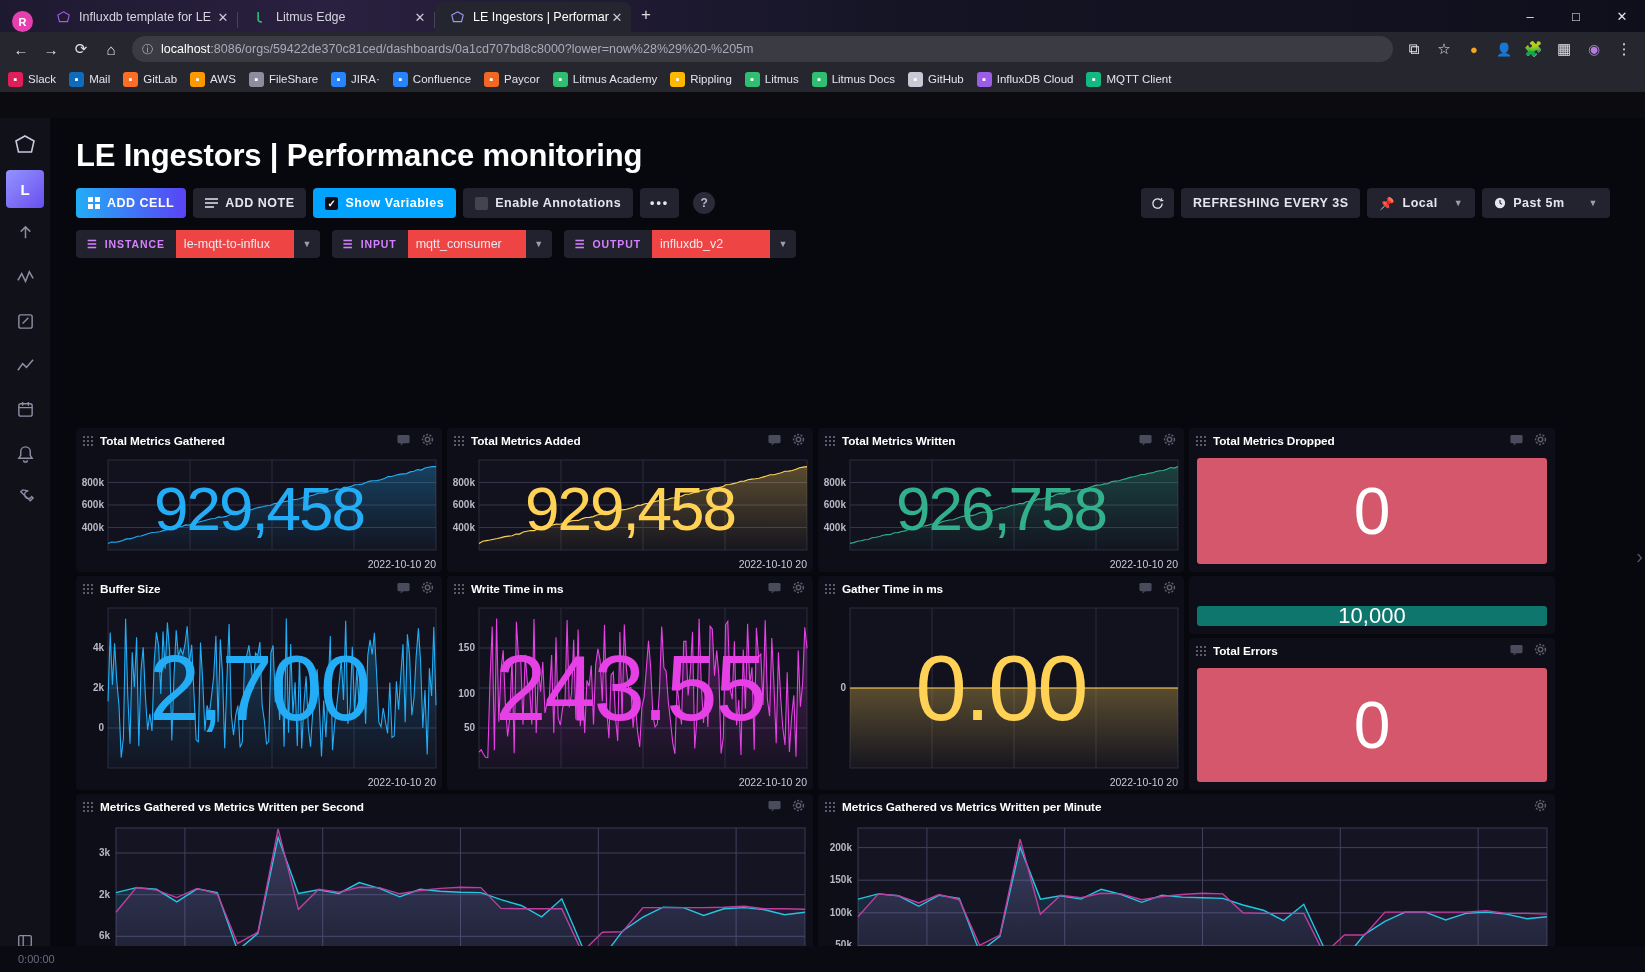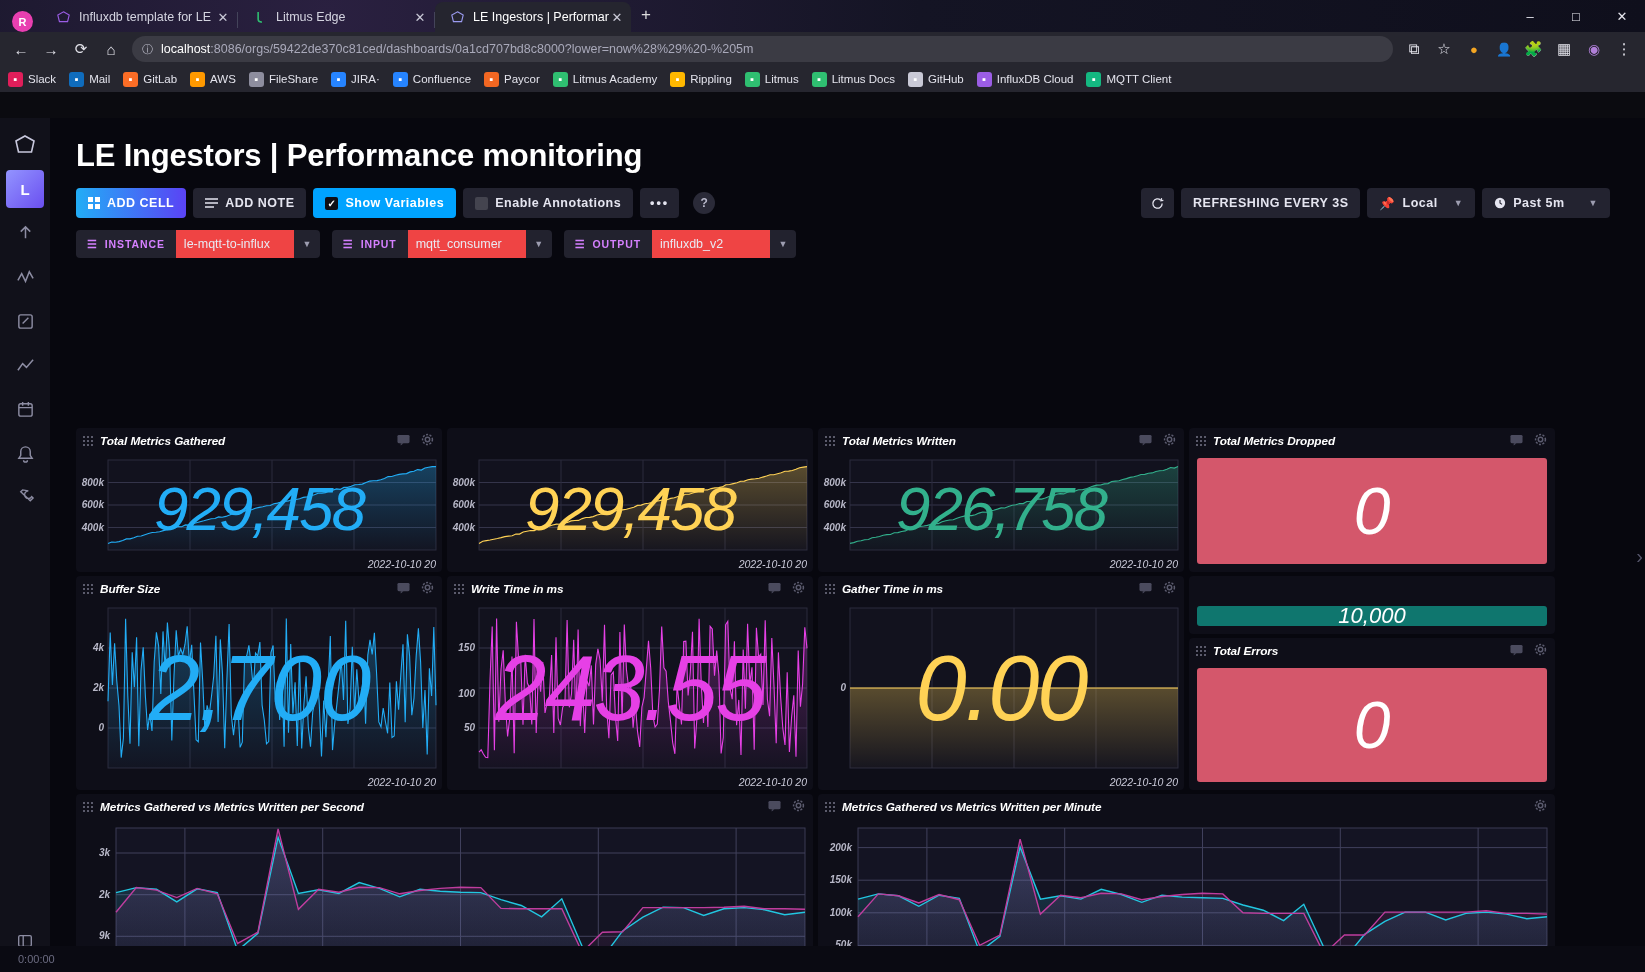--- a/index.html
+++ b/index.html
@@ -106,7 +106,7 @@
 
   .grid { position: absolute; top: 310px; left: 26px; right: 22px; bottom: 0; }
 
-  .cell { position: absolute; background: #0e0e18; border-radius: 4px; overflow: hidden; font-style: italic; }
+  .cell { position: absolute; background: #0e0e18; border-radius: 4px; overflow: hidden; }
   .cellhead { height: 26px; display: flex; align-items: center; padding: 0 8px 0 6px; }
   .dragdots { width: 12px; height: 12px; margin-right: 6px; opacity: .55;
     background-image: radial-gradient(#9a9ab0 38%, transparent 40%);

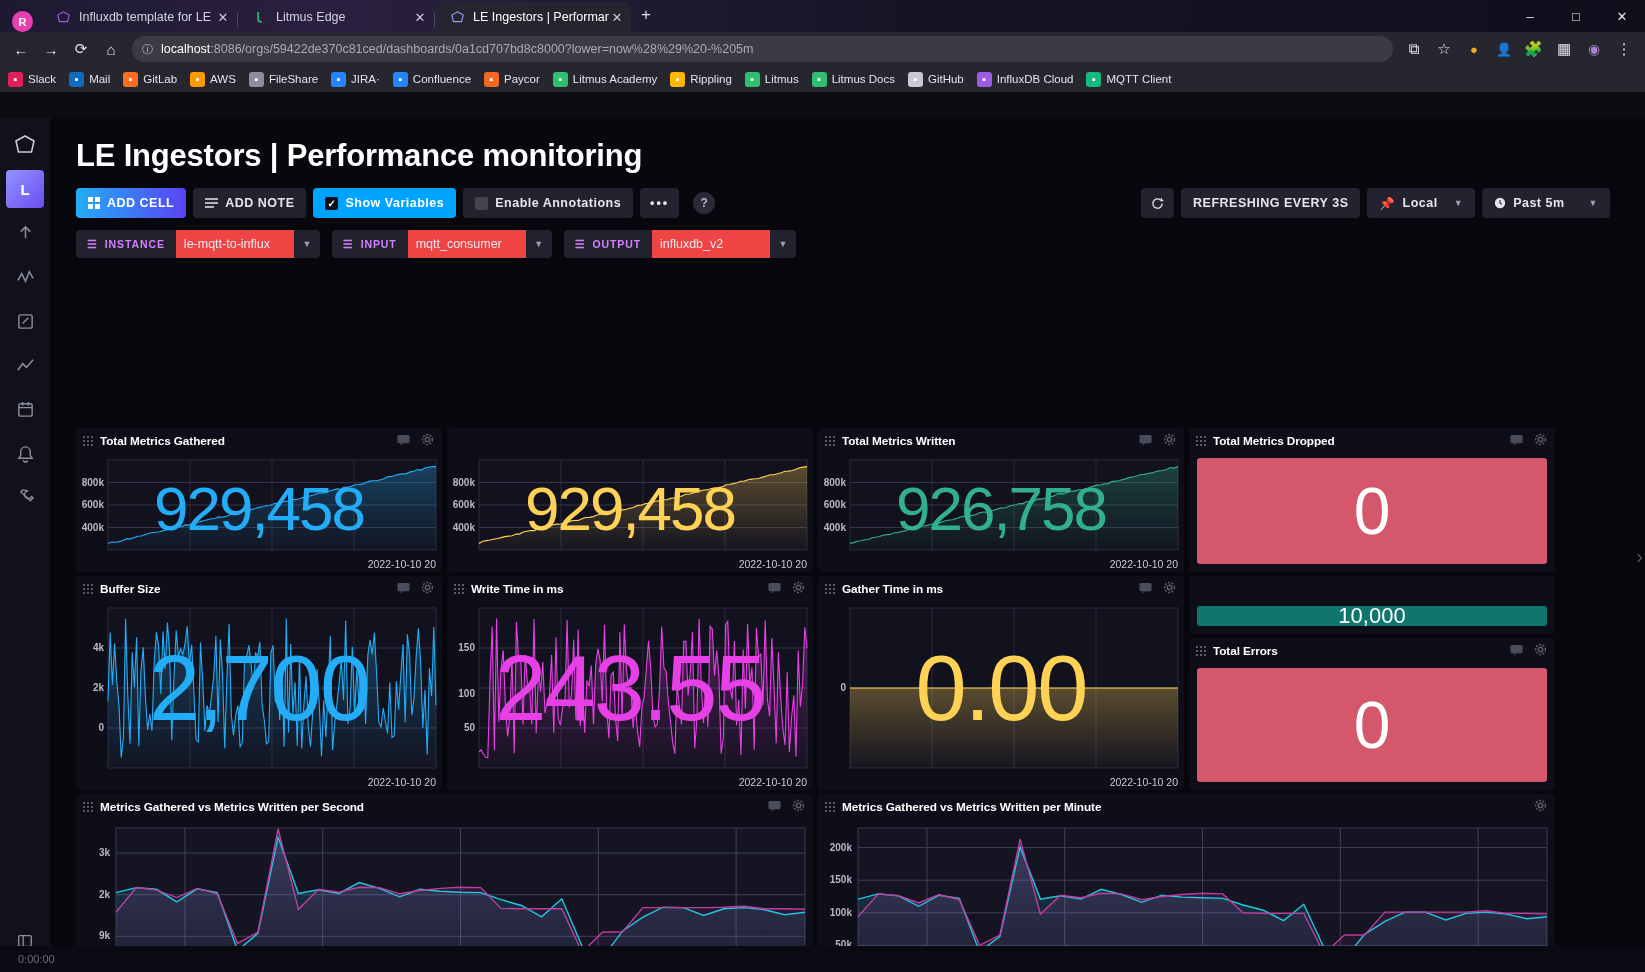--- a/index.html
+++ b/index.html
@@ -464,6 +464,20 @@
             </div>
           </div>
           <div class="cell" style="left: 371px; top: 0px; width: 366px; height: 144px;">
+            <div class="cellhead">
+              <span class="dragdots"></span>
+              <span class="celltitle">Total Metrics Added</span>
+              <span class="cellicons">
+                <span><svg width="13" height="12" viewBox="0 0 14 12">
+                    <rect x="0.5" y="0.5" width="13" height="9" rx="1.5" fill="#4b4b5e"></rect>
+                    <path d="M4 9.5 L4 12 L7 9.5z" fill="#4b4b5e"></path>
+                  </svg></span>
+                <span><svg width="13" height="13" viewBox="0 0 14 14">
+                    <circle cx="7" cy="7" r="2.4" fill="none" stroke="#5b5b6e" stroke-width="1.6"></circle>
+                    <circle cx="7" cy="7" r="5.3" fill="none" stroke="#5b5b6e" stroke-width="1.6" stroke-dasharray="2.2 1.6"></circle>
+                  </svg></span>
+              </span>
+            </div>
             <div class="cellbody">
               <div class="plotwrap">
                 <svg viewBox="0 0 366 118" preserveAspectRatio="none">

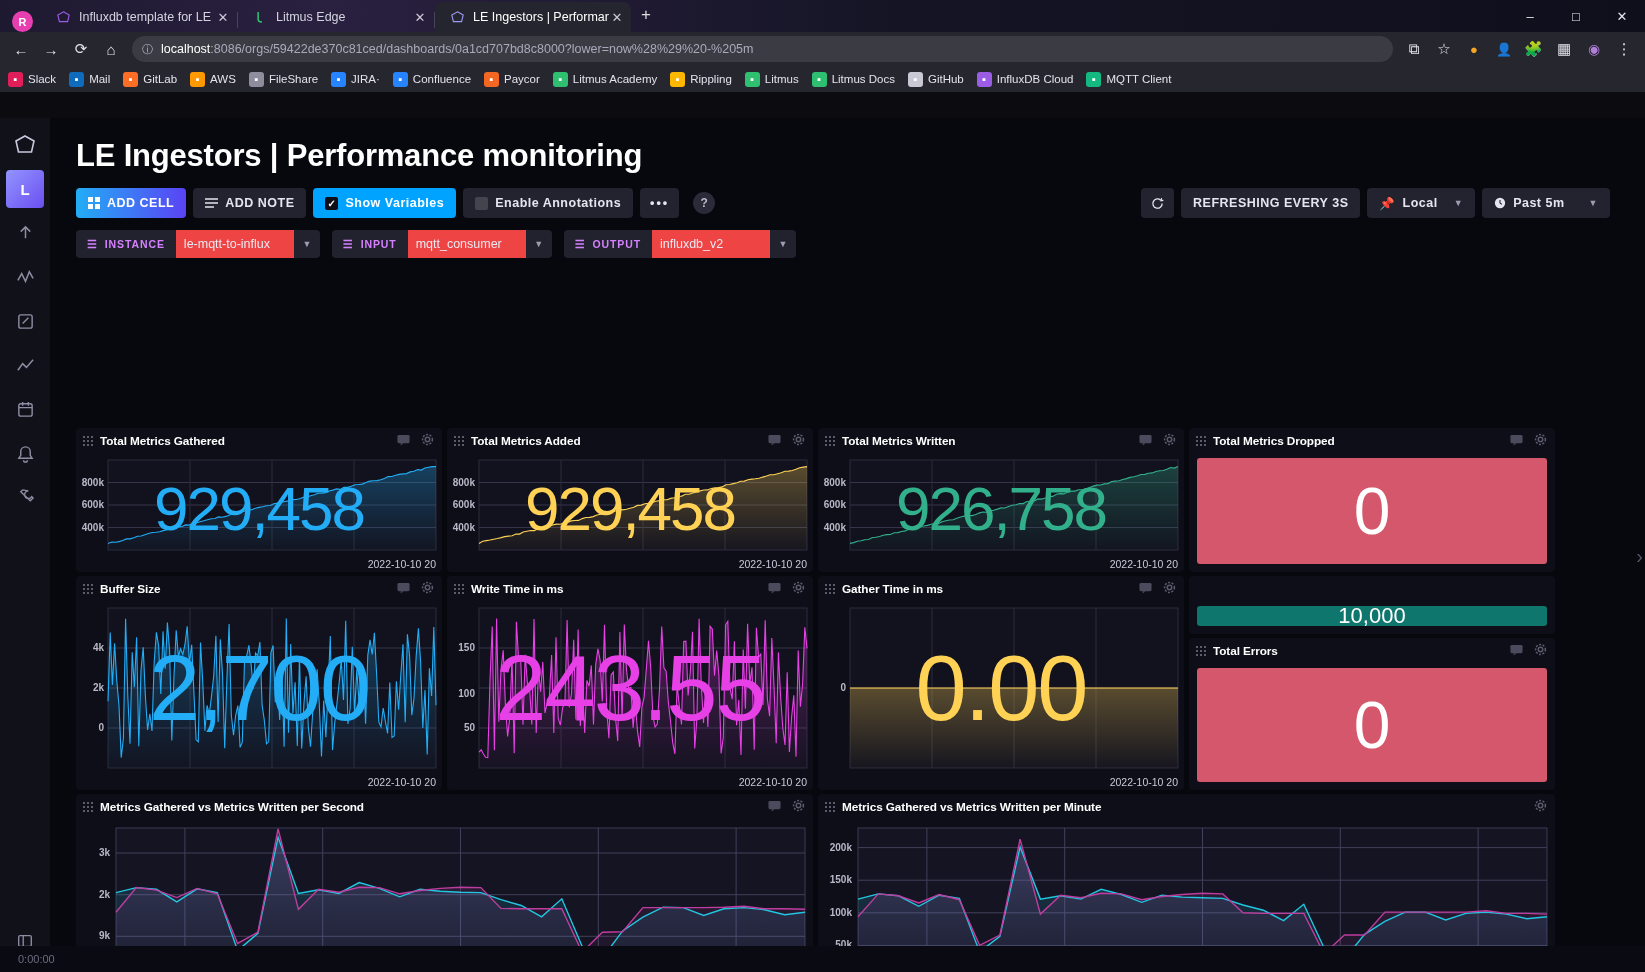--- a/index.html
+++ b/index.html
@@ -776,7 +776,7 @@
               </div>
               <div class="ytick" style="left: 0px; width: 34px; top: 27px;">3k</div>
               <div class="ytick" style="left: 0px; width: 34px; top: 68.6667px;">2k</div>
-              <div class="ytick" style="left: 0px; width: 34px; top: 110.333px;">9k</div>
+              <div class="ytick" style="left: 0px; width: 34px; top: 110.333px;">6k</div>
             </div>
           </div>
           <div class="cell" style="left: 742px; top: 366px; width: 737px; height: 214px;">

